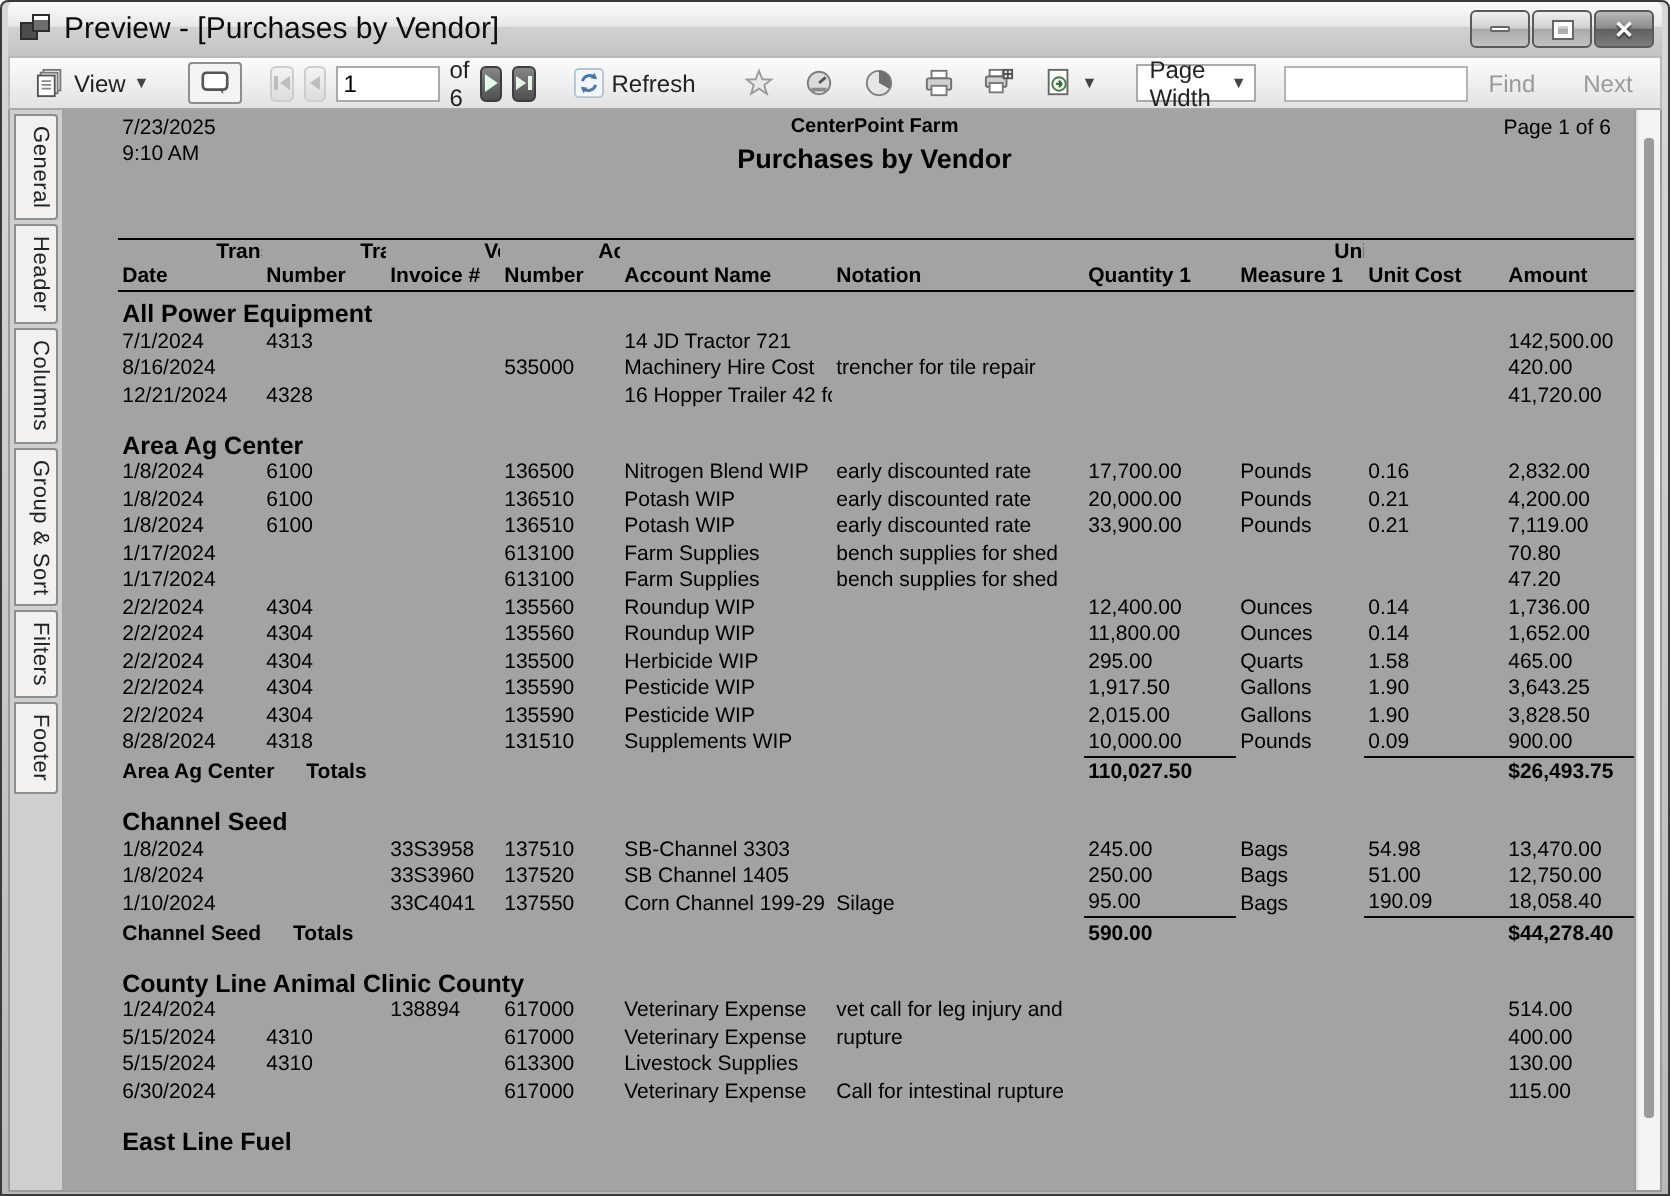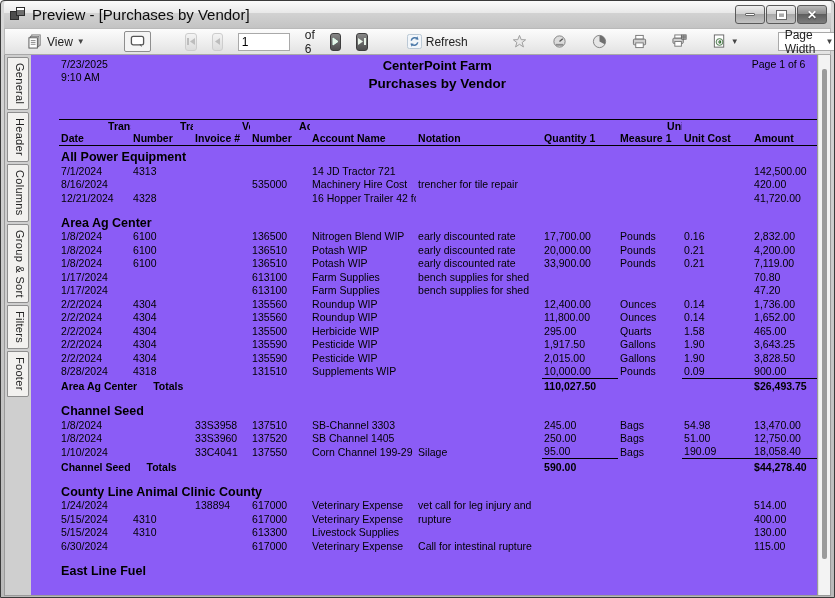--- a/index.html
+++ b/index.html
@@ -27,7 +27,7 @@
   .glyph-close { font-size:12px; font-weight:bold; color:#fff; text-shadow:0 1px 1px #333; line-height:1; }
 
   
-  .toolbar { height:27px; display:flex; align-items:center; gap:15px; padding:0 4px 0 2px;
+  .toolbar { height:27px; display:flex; align-items:center; gap:5px; padding:0 4px 0 2px;
     background:linear-gradient(#fcfcfc,#ededed 60%,#e2e2e2); border:1px solid #b9b9b9;
     border-bottom:1px solid #a8a8a8; font-size:12px; color:#222; }
   .grip { width:5px; height:18px; margin-right:1px;

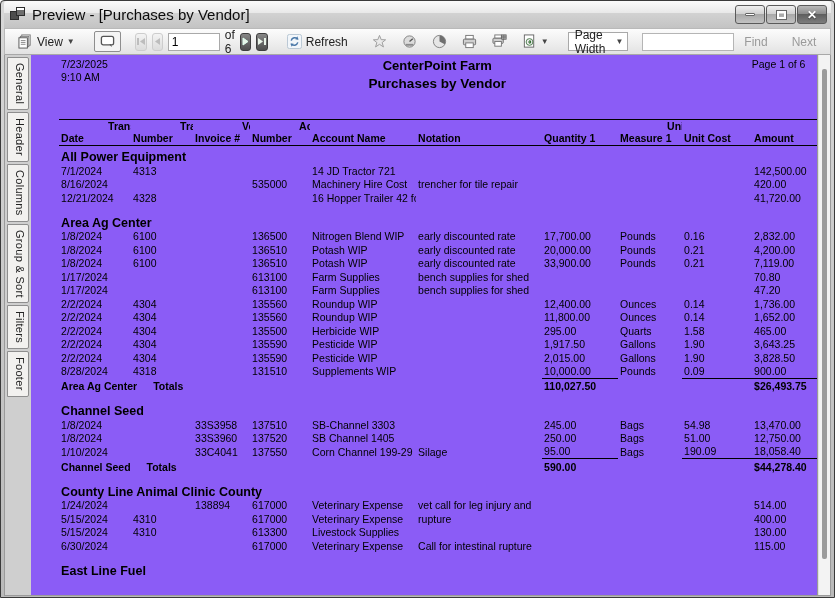--- a/index.html
+++ b/index.html
@@ -54,7 +54,7 @@
   .tabstrip { width:27px; background:#cfcfcf; padding:2px 2px 0 2px; display:flex; flex-direction:column; gap:2px; }
   .v-tab { writing-mode:vertical-rl; background:#f2f1ef; border:1px solid #8e8e8e; border-radius:0 2px 2px 0;
     color:#222; font-size:11px; padding:5px 2px; text-align:center; cursor:default; letter-spacing:0.3px; }
-  .page-area { flex:1 1 auto; background:#8b5cf6; position:relative; overflow:hidden; border-right:1px solid #9a9a9a;padding-left:25px; }
+  .page-area { flex:1 1 auto; background:#a3a3a3; position:relative; overflow:hidden; border-right:1px solid #9a9a9a;padding-left:25px; }
   .v-scroll { width:12px; background:#f3f3f3; position:relative; border-left:1px solid #e0e0e0; }
   .v-thumb { position:absolute; left:3px; top:14px; width:5px; height:490px; background:#9b9b9b; border-radius:2px; }
 

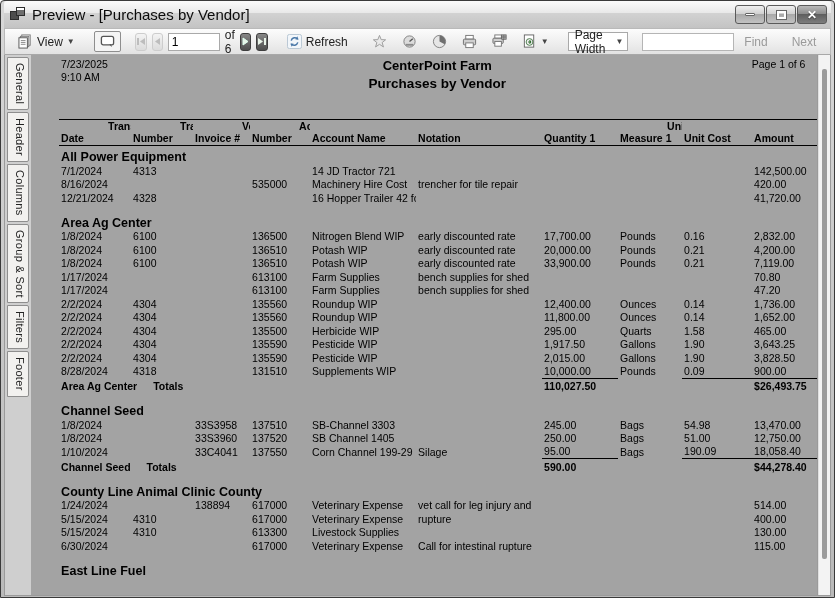--- a/index.html
+++ b/index.html
@@ -63,7 +63,7 @@
   .rpt-head { position:relative; height:62px; }
   .rh-left { position:absolute; left:2px; top:1px; line-height:13px; }
   .rh-center { position:absolute; left:0; right:0; top:1px; text-align:center; }
-  .rh-company { font-weight:bold; font-size:13px; }
+  .rh-company { font-weight:bold; font-size:10px; }
   .rh-title { font-weight:bold; font-size:13.5px; margin-top:3px; }
   .rh-right { position:absolute; right:10px; top:1px; }
 

